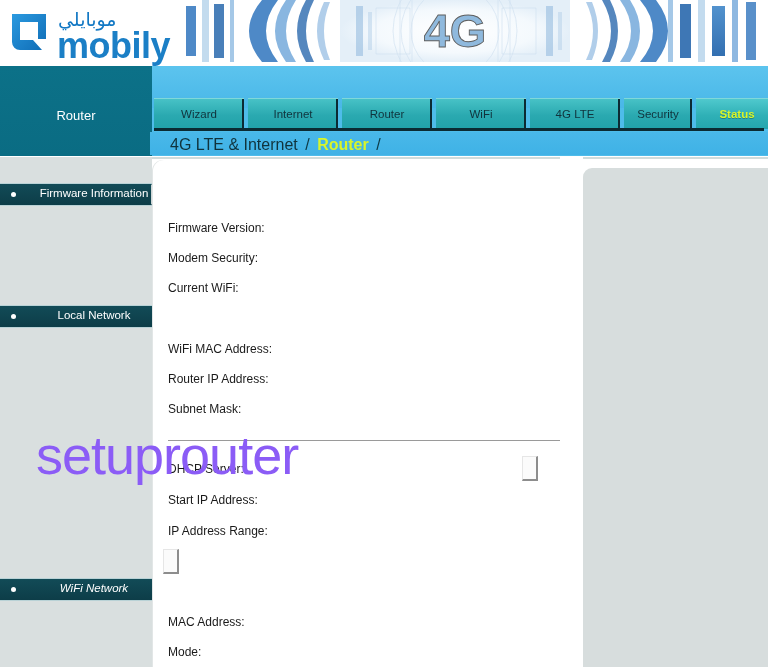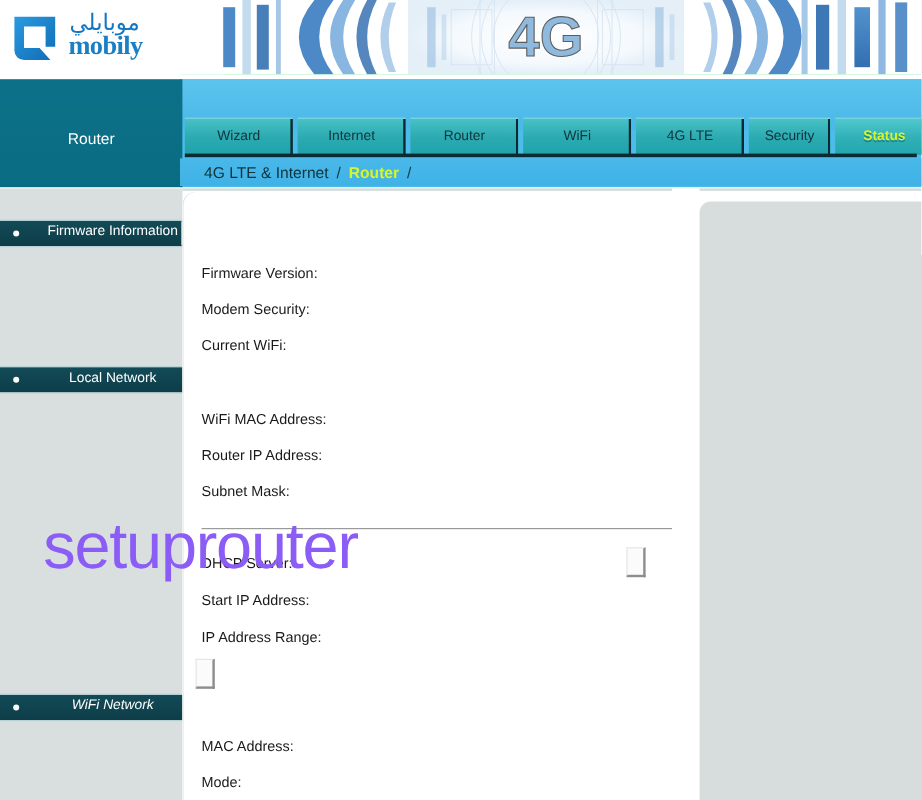--- a/index.html
+++ b/index.html
@@ -16,7 +16,7 @@
   .logo-wrap{position:absolute;left:0;top:0;width:186px;height:62px;background:#ffffff;z-index:5;}
   .logo-mark{position:absolute;left:8px;top:9px;width:44px;height:44px;}
   .logo-ar{position:absolute;left:58px;top:8px;font-size:19px;color:#1278c4;letter-spacing:0px;font-family:"DejaVu Sans",sans-serif;direction:rtl;}
-  .logo-en{position:absolute;left:57px;top:25px;font-size:22px;color:#1b7fc6;font-weight:bold;letter-spacing:-0.5px;font-family:Liberation Serif, serif;}
+  .logo-en{position:absolute;left:57px;top:25px;font-size:36px;color:#1b7fc6;font-weight:bold;letter-spacing:-0.5px;font-family:Liberation Sans, sans-serif;}
   .banner-art{position:absolute;left:150px;top:0;width:618px;height:62px;overflow:hidden;background:#86efac;}
 
   

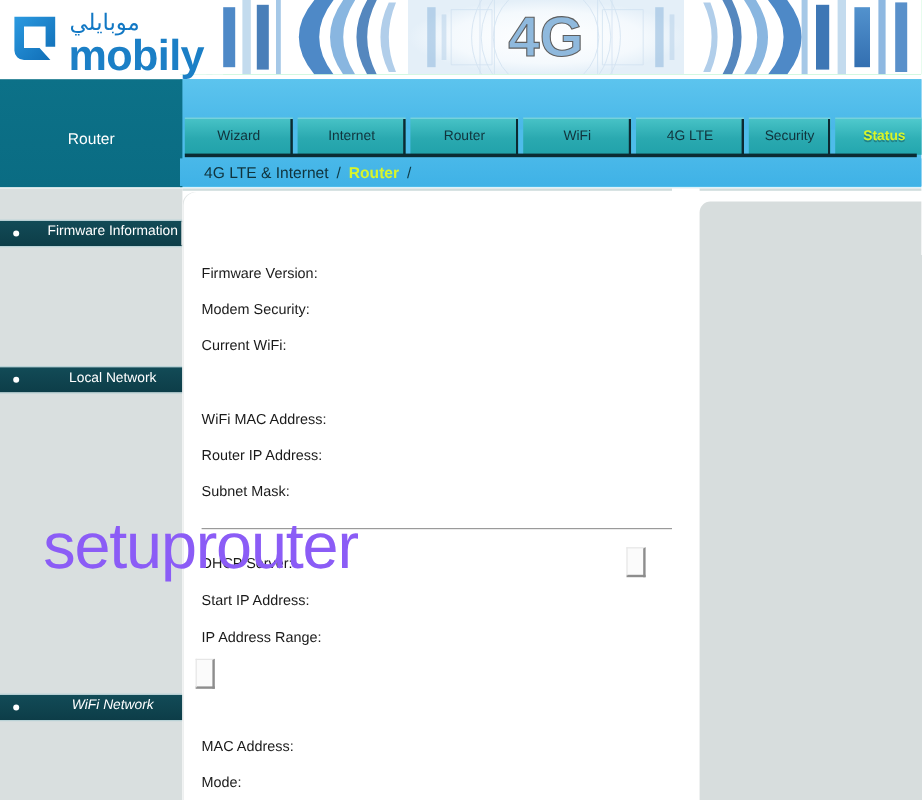--- a/index.html
+++ b/index.html
@@ -17,7 +17,7 @@
   .logo-mark{position:absolute;left:8px;top:9px;width:44px;height:44px;}
   .logo-ar{position:absolute;left:58px;top:8px;font-size:19px;color:#1278c4;letter-spacing:0px;font-family:"DejaVu Sans",sans-serif;direction:rtl;}
   .logo-en{position:absolute;left:57px;top:25px;font-size:36px;color:#1b7fc6;font-weight:bold;letter-spacing:-0.5px;font-family:Liberation Sans, sans-serif;}
-  .banner-art{position:absolute;left:150px;top:0;width:618px;height:62px;overflow:hidden;background:#86efac;}
+  .banner-art{position:absolute;left:150px;top:0;width:618px;height:62px;overflow:hidden;background:#fdba74;}
 
   
   .navzone{position:absolute;left:0;top:62px;width:768px;height:95px;}

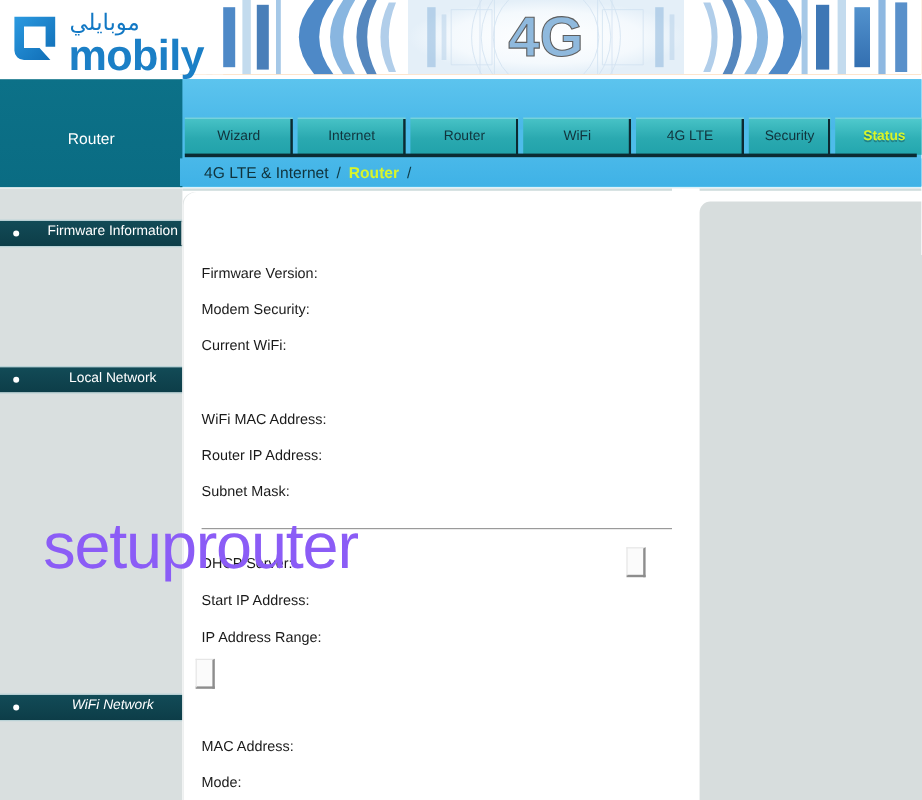--- a/index.html
+++ b/index.html
@@ -43,7 +43,7 @@
 
   .crumbbar{position:absolute;left:150px;top:70px;width:618px;height:23px;
     background:linear-gradient(to bottom,#49b8e9 0%,#3fb2e6 100%);}
-  .crumb{position:absolute;left:20px;top:4px;font-size:13px;color:#10333c;}
+  .crumb{position:absolute;left:20px;top:4px;font-size:16px;color:#10333c;}
   .crumb .c1{color:#10333c;}
   .crumb .sep{color:#0e3b47;padding:0 3px;}
   .crumb .c2{color:#d8f52a;font-weight:bold;}

